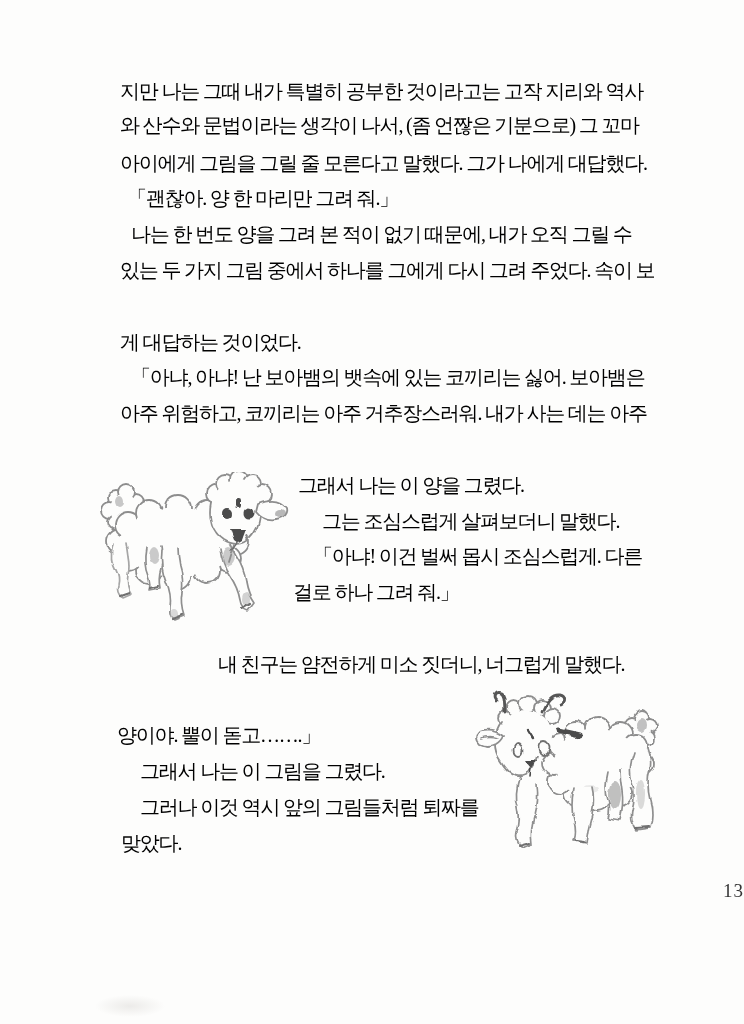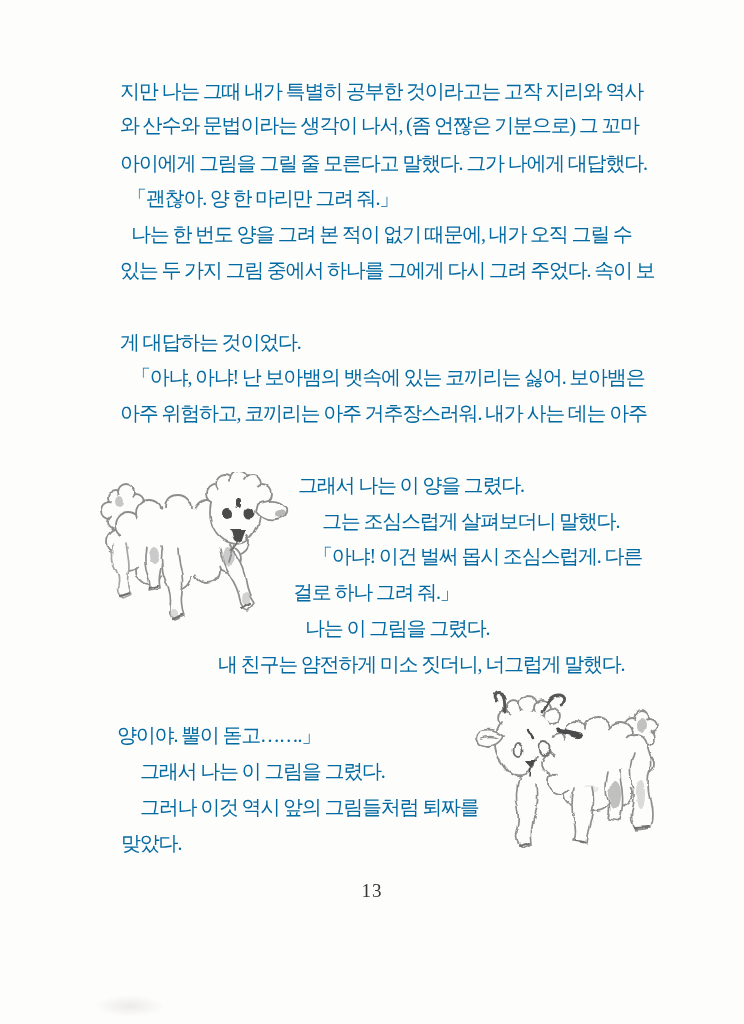--- a/index.html
+++ b/index.html
@@ -18,7 +18,7 @@
     font-size:20px;
     line-height:28px;
     letter-spacing:-1.2px;
-    color:#0369a1;
+    color:#000000;
     white-space:nowrap;
   }
   .page-number{

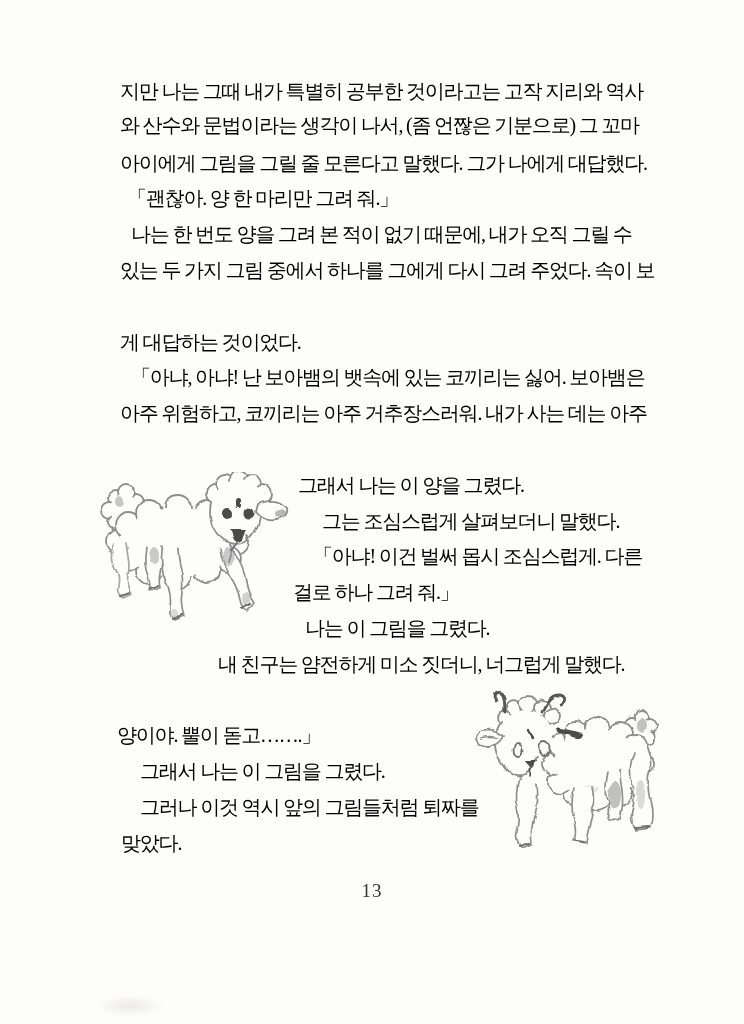--- a/index.html
+++ b/index.html
@@ -66,7 +66,6 @@
   <div class="line" style="left:322px;top:507px">그는 조심스럽게 살펴보더니 말했다.</div>
   <div class="line" style="left:313px;top:542px">「아냐! 이건 벌써 몹시 조심스럽게. 다른</div>
   <div class="line" style="left:293px;top:578px">걸로 하나 그려 줘.」</div>
-  <div class="line" style="left:305px;top:614px">나는 이 그림을 그렸다.</div>
   <div class="line" style="left:218px;top:650px">내 친구는 얌전하게 미소 짓더니, 너그럽게 말했다.</div>
   <div class="line" style="left:117px;top:721px">양이야. 뿔이 돋고…….」</div>
   <div class="line" style="left:140px;top:757px">그래서 나는 이 그림을 그렸다.</div>

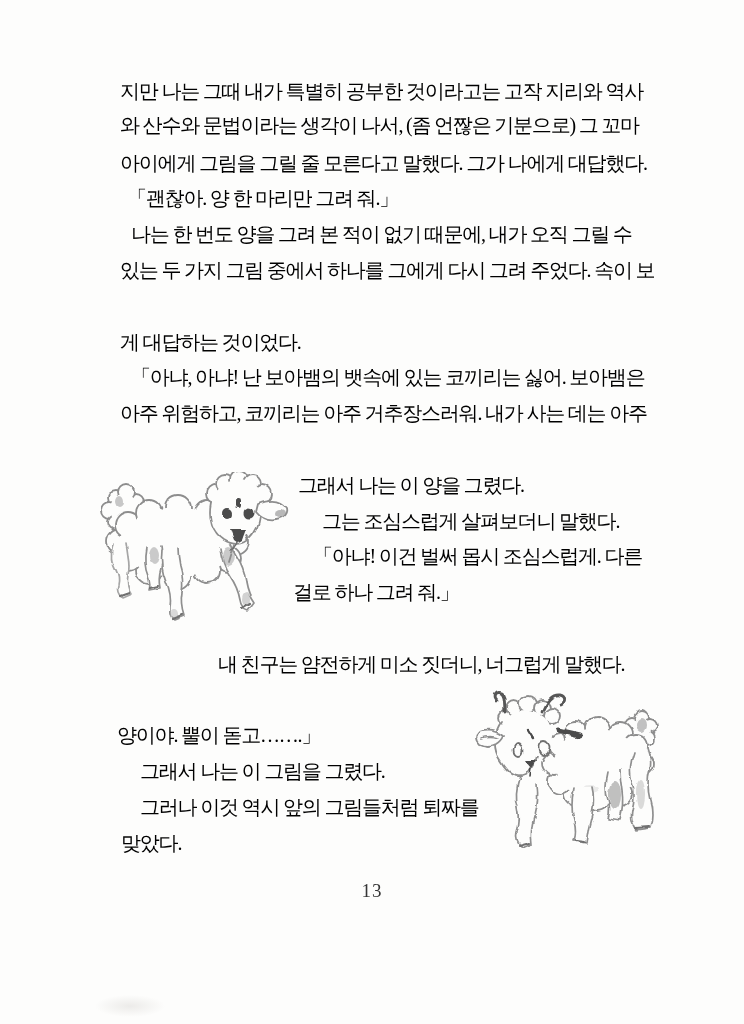--- a/index.html
+++ b/index.html
@@ -24,7 +24,7 @@
   .page-number{
     position:absolute;
     left:0;top:880px;width:744px;
-    text-align:center;
+    text-align:right;
     font-size:19px;
     letter-spacing:1px;
     color:#363636;

